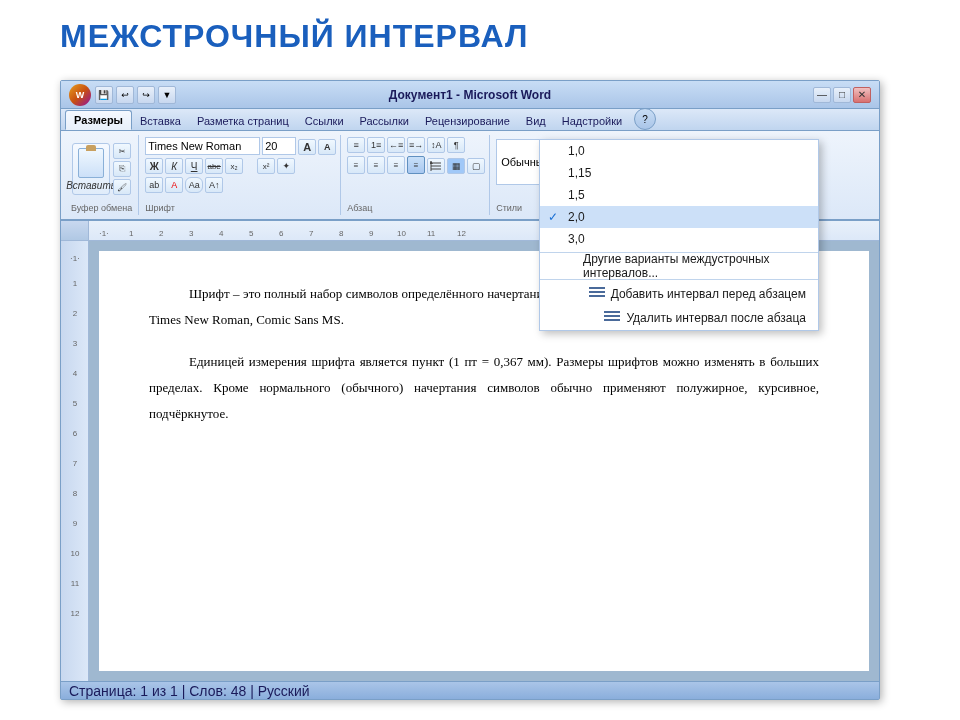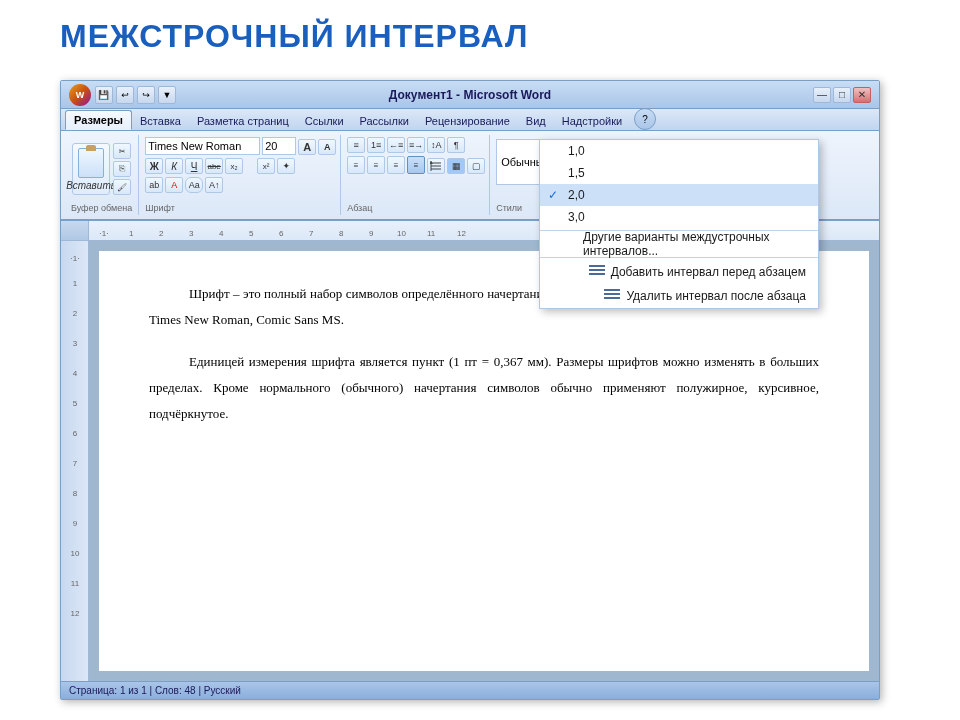--- a/index.html
+++ b/index.html
@@ -631,6 +631,9 @@
       <span>1,0</span>
     </div>
     <div class="dropdown-item">
+      <span>1,15</span>
+    </div>
+    <div class="dropdown-item">
       <span>1,5</span>
     </div>
     <div class="dropdown-item checked highlighted">

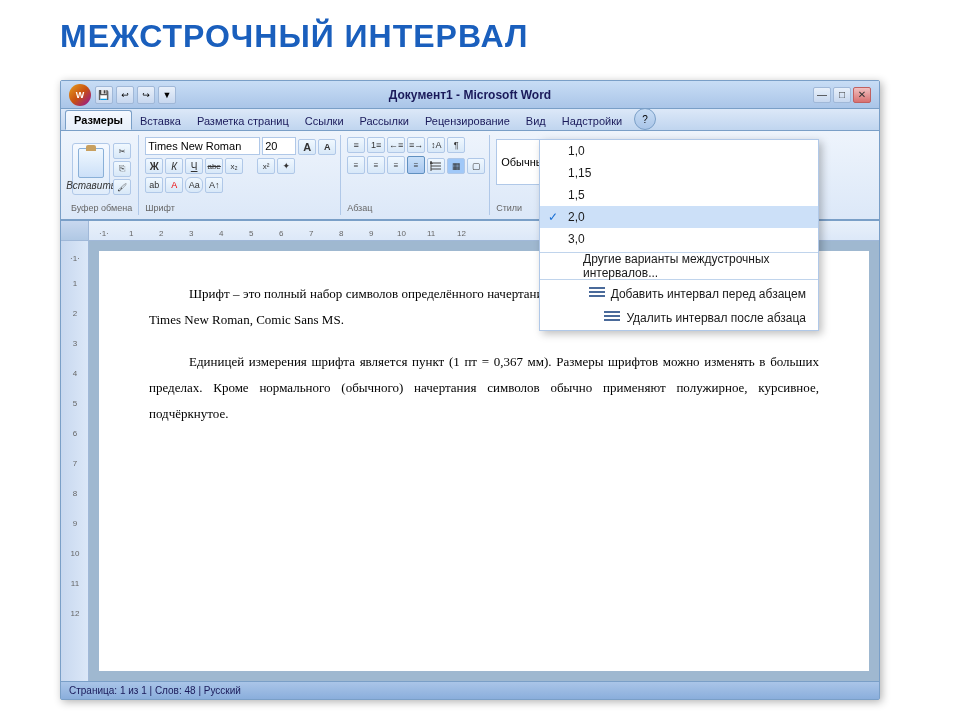--- a/index.html
+++ b/index.html
@@ -351,7 +351,7 @@
       display: flex;
       align-items: center;
       padding: 0 8px;
-      font-size: 10px;
+      font-size: 14px;
       color: #1a1a5a;
     }
 

